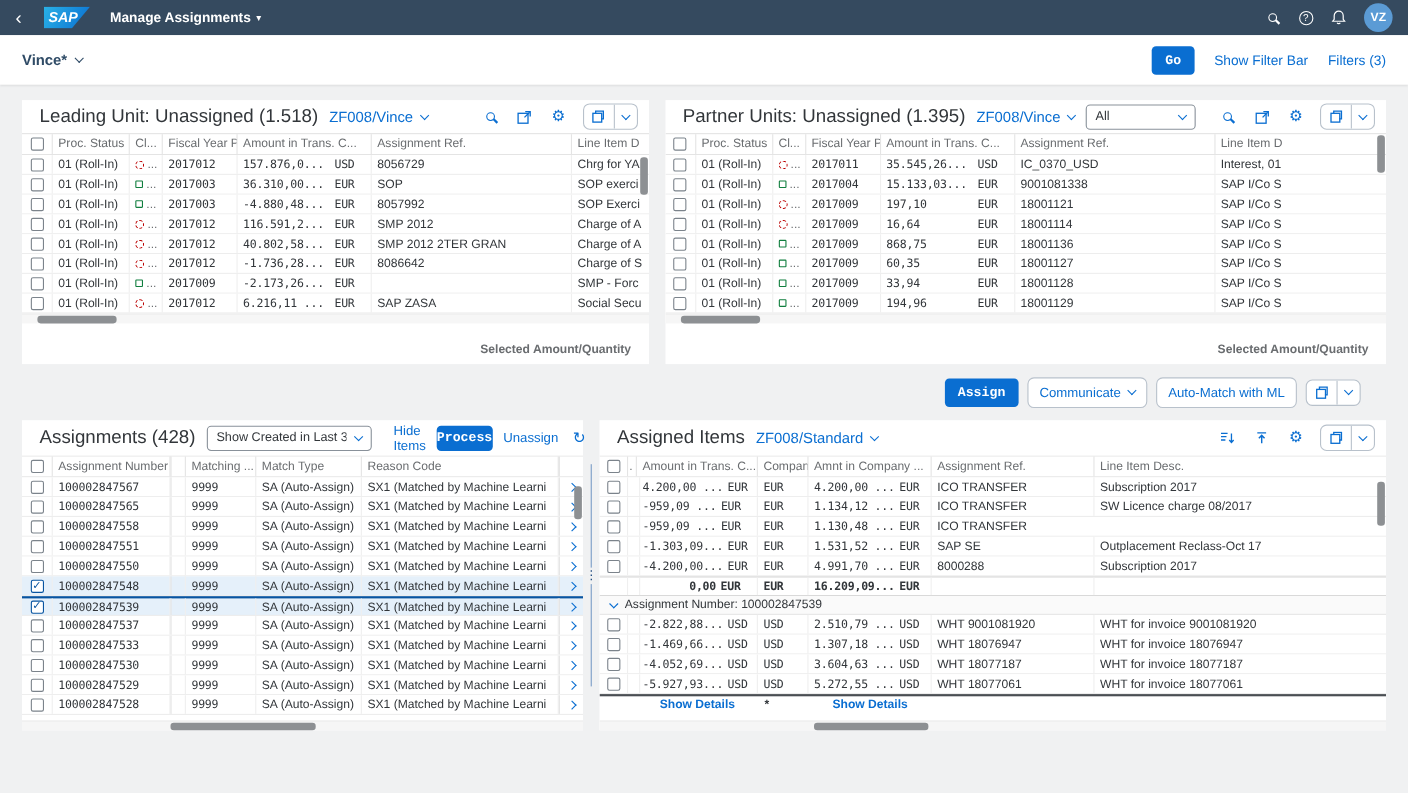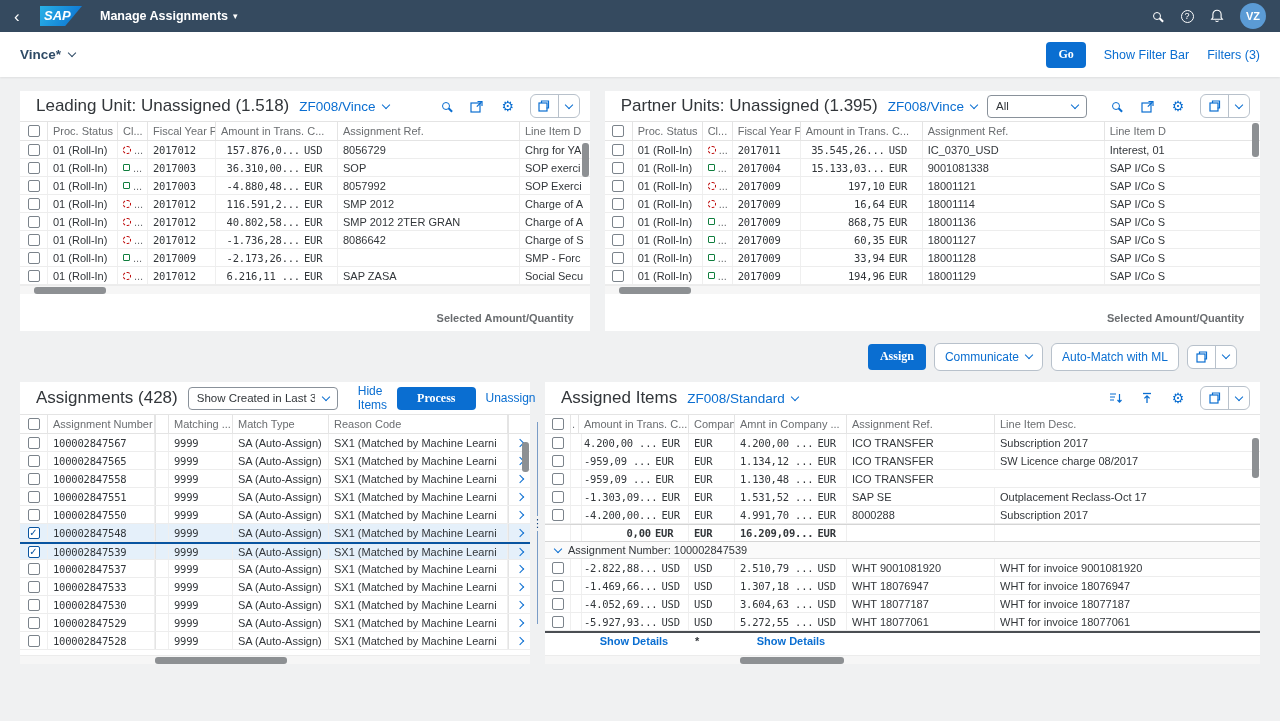--- a/index.html
+++ b/index.html
@@ -21,7 +21,7 @@
   .fbar { height:45px; background:#fff; display:flex; align-items:center; padding:0 20px; box-shadow:0 1px 2px rgba(0,0,0,.08); position:relative; z-index:2; }
   .variant { display:flex; align-items:center; gap:8px; color:#2f4b66; font-size:13.5px; font-weight:bold; cursor:pointer; }
   .fbar-sp { flex:1; }
-  .btn { border:none; border-radius:4px; cursor:pointer; font-family:Liberation Serif, serif; }
+  .btn { border:none; border-radius:4px; cursor:pointer; font-family:Liberation Mono, monospace; }
   .btn-emph { background:#0a6ed1; color:#fff; font-size:12px; font-weight:bold; height:26px; padding:0 12px; }
   .lnk { color:#0a6ed1; cursor:pointer; font-size:12.5px; }
   .fbar .lnk { margin-left:18px; }

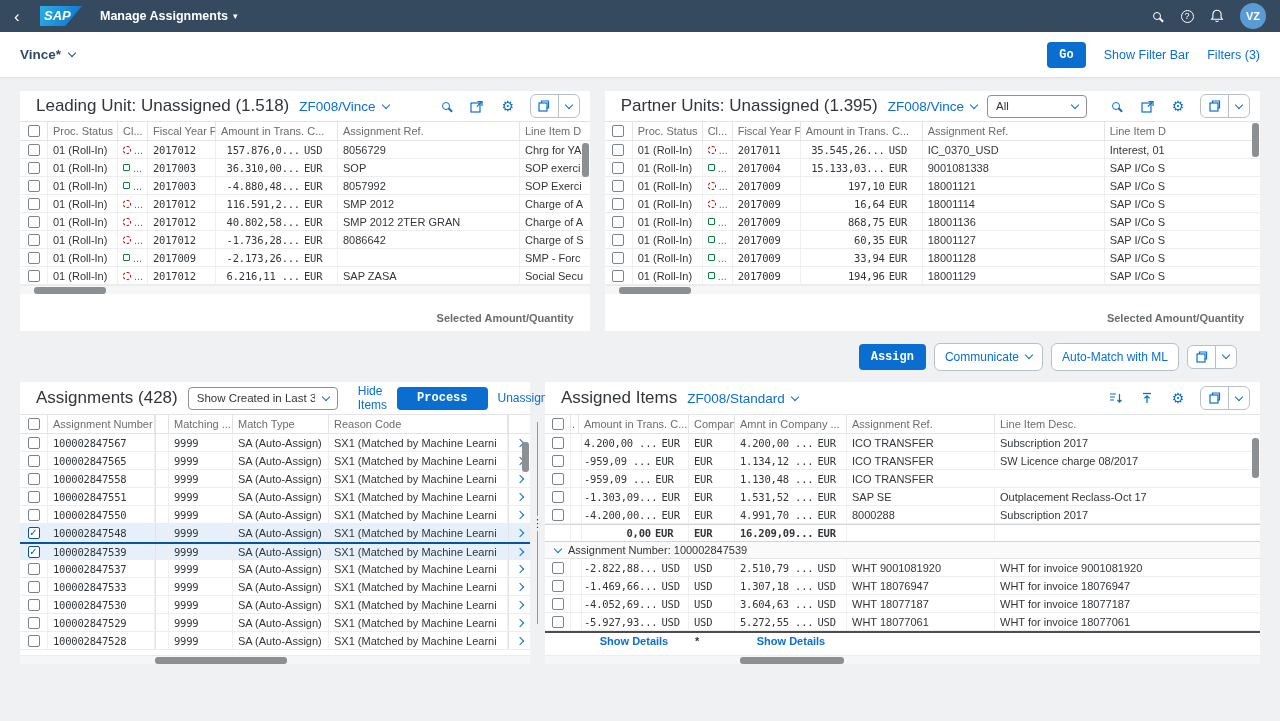--- a/index.html
+++ b/index.html
@@ -73,7 +73,7 @@
   .dots { color:#6a6d70; }
   .g1 { grid-template-columns:28px 70px 30px 68px 122px 182px 1fr; }
   .amtg { display:flex; gap:4px; }
-  .amtg .amt { flex:1;text-align:right; }
+  .amtg .amt { flex:1; }
   .amtg .curr { width:28px; flex:none; }
   .num { font-family:"DejaVu Sans Mono",monospace; font-size:10.5px; letter-spacing:-.2px; }
   .vrail { position:absolute; top:0; right:0; width:9px; bottom:0; }

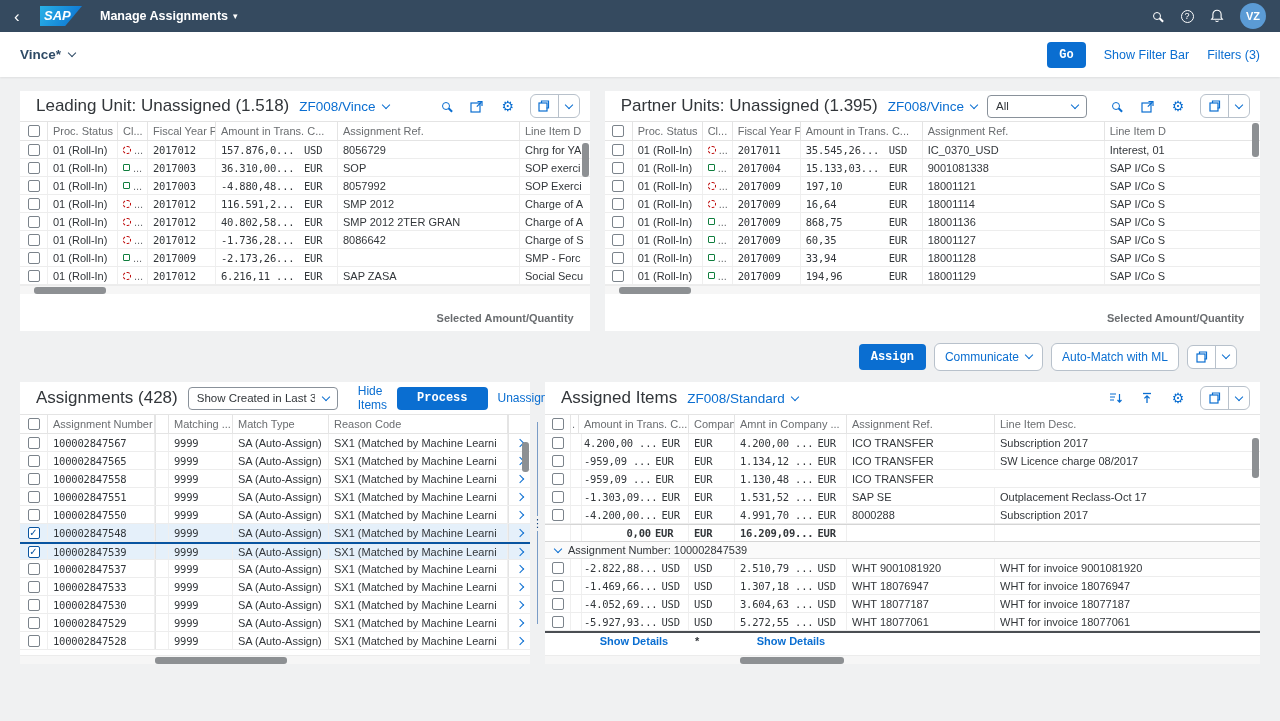--- a/index.html
+++ b/index.html
@@ -589,7 +589,7 @@
         </span>
         <span class="tool-sp"></span>
         <span class="lnk" style="font-size:12px;">Hide Items</span>
-        <button class="btn btn-emph" style="height:23px;padding:0 20px;">Process</button>
+        <button class="btn btn-emph" style="height:23px;padding:0 0;">Process</button>
         <span class="lnk" style="font-size:12px;">Unassign</span>
         <span class="icon-btn refresh-ic">↻</span>
         <span class="icon-btn ovfl">•••</span>

